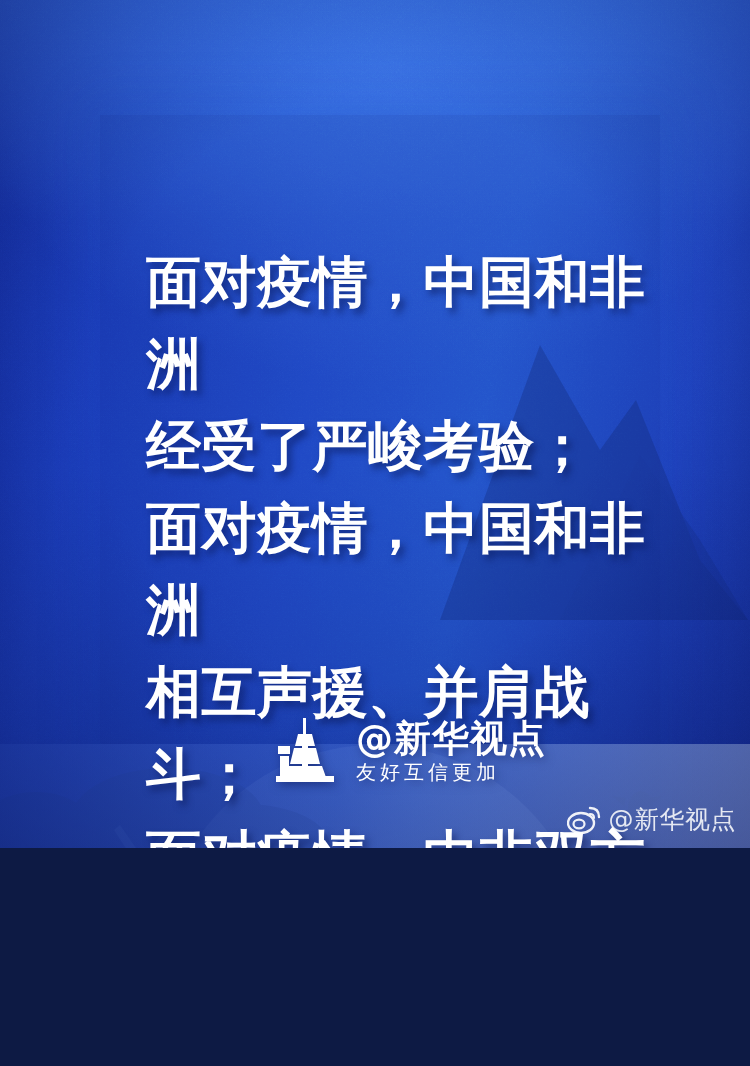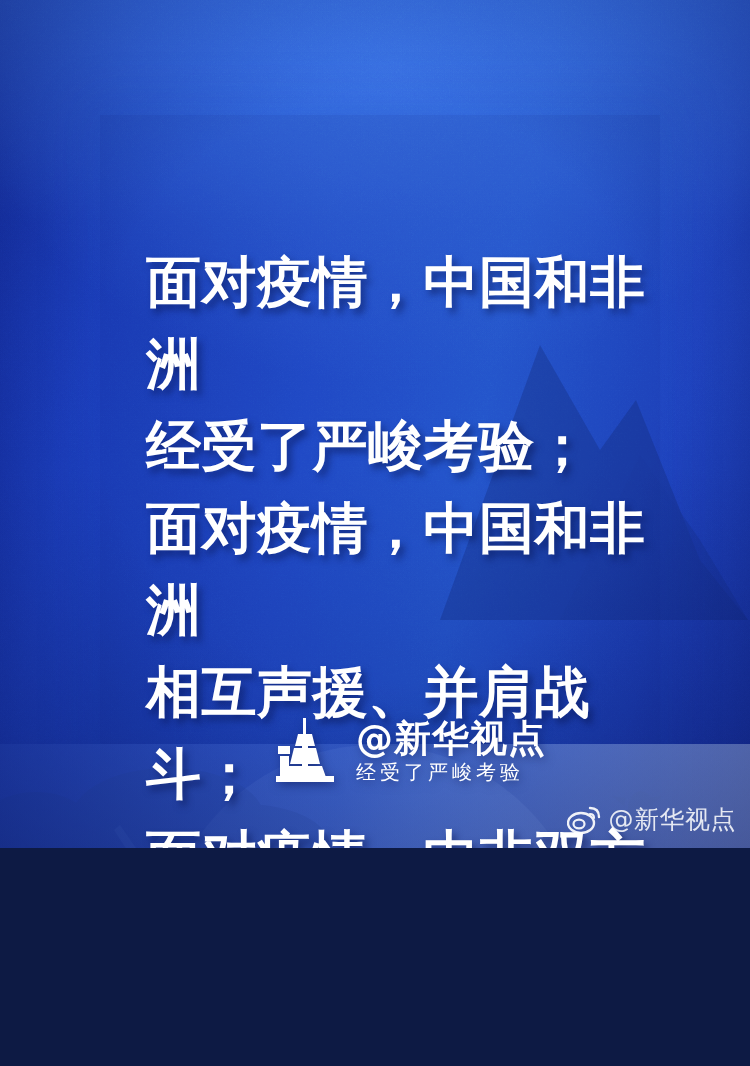--- a/index.html
+++ b/index.html
@@ -256,7 +256,7 @@
     </svg>
     <div class="brand-text">
       <div class="brand-main">@新华视点</div>
-      <div class="brand-sub">经受了严峻考验</div>
+      <div class="brand-sub">友好互信更加</div>
     </div>
   </div>
 

